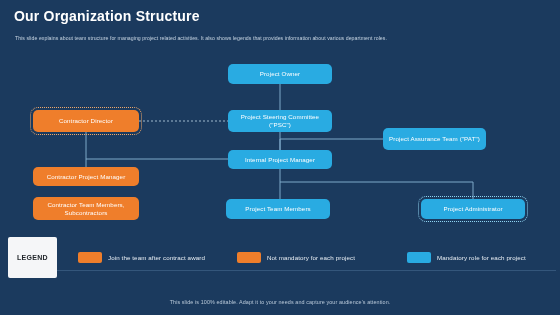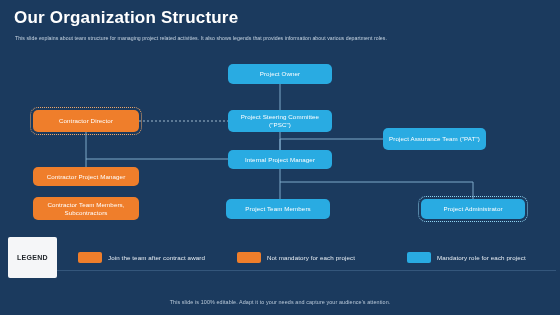--- a/index.html
+++ b/index.html
@@ -22,7 +22,7 @@
     position: absolute;
     left: 14px;
     top: 8px;
-    font-size: 17px;
+    font-size: 14px;
     font-weight: 700;
     letter-spacing: 0.2px;
     color: #ffffff;

